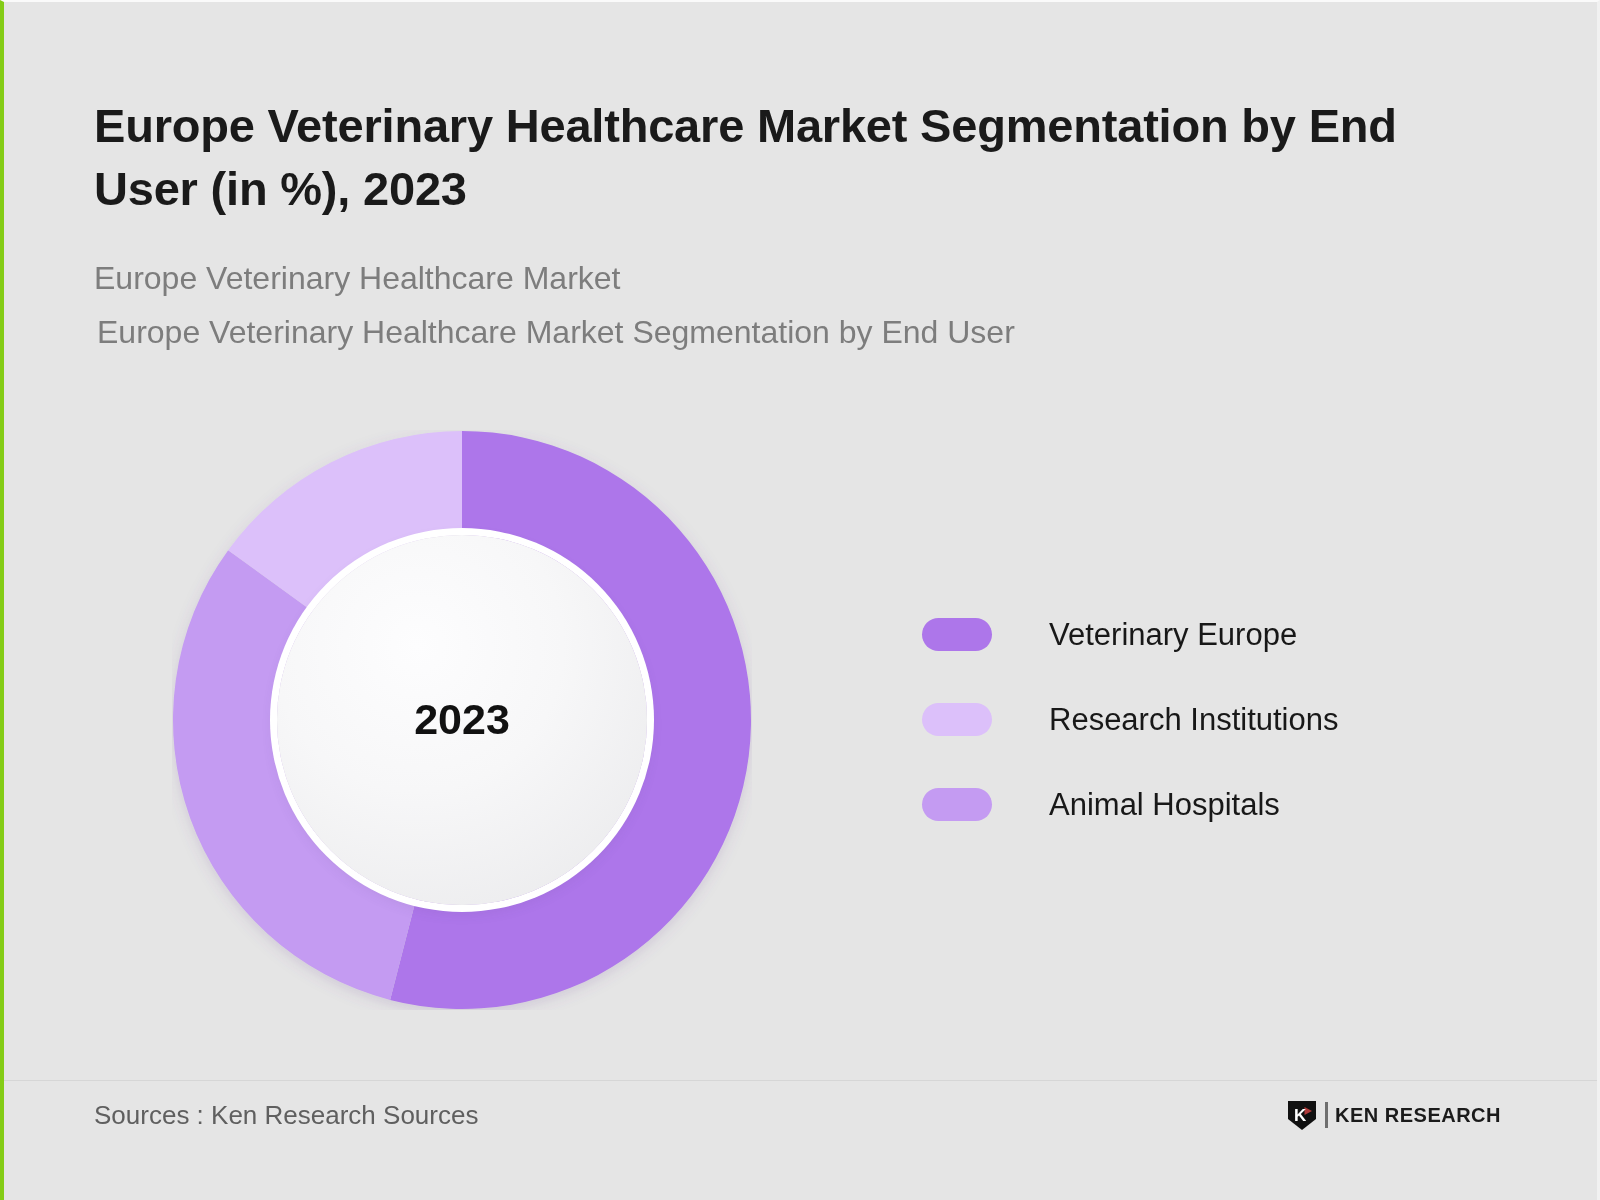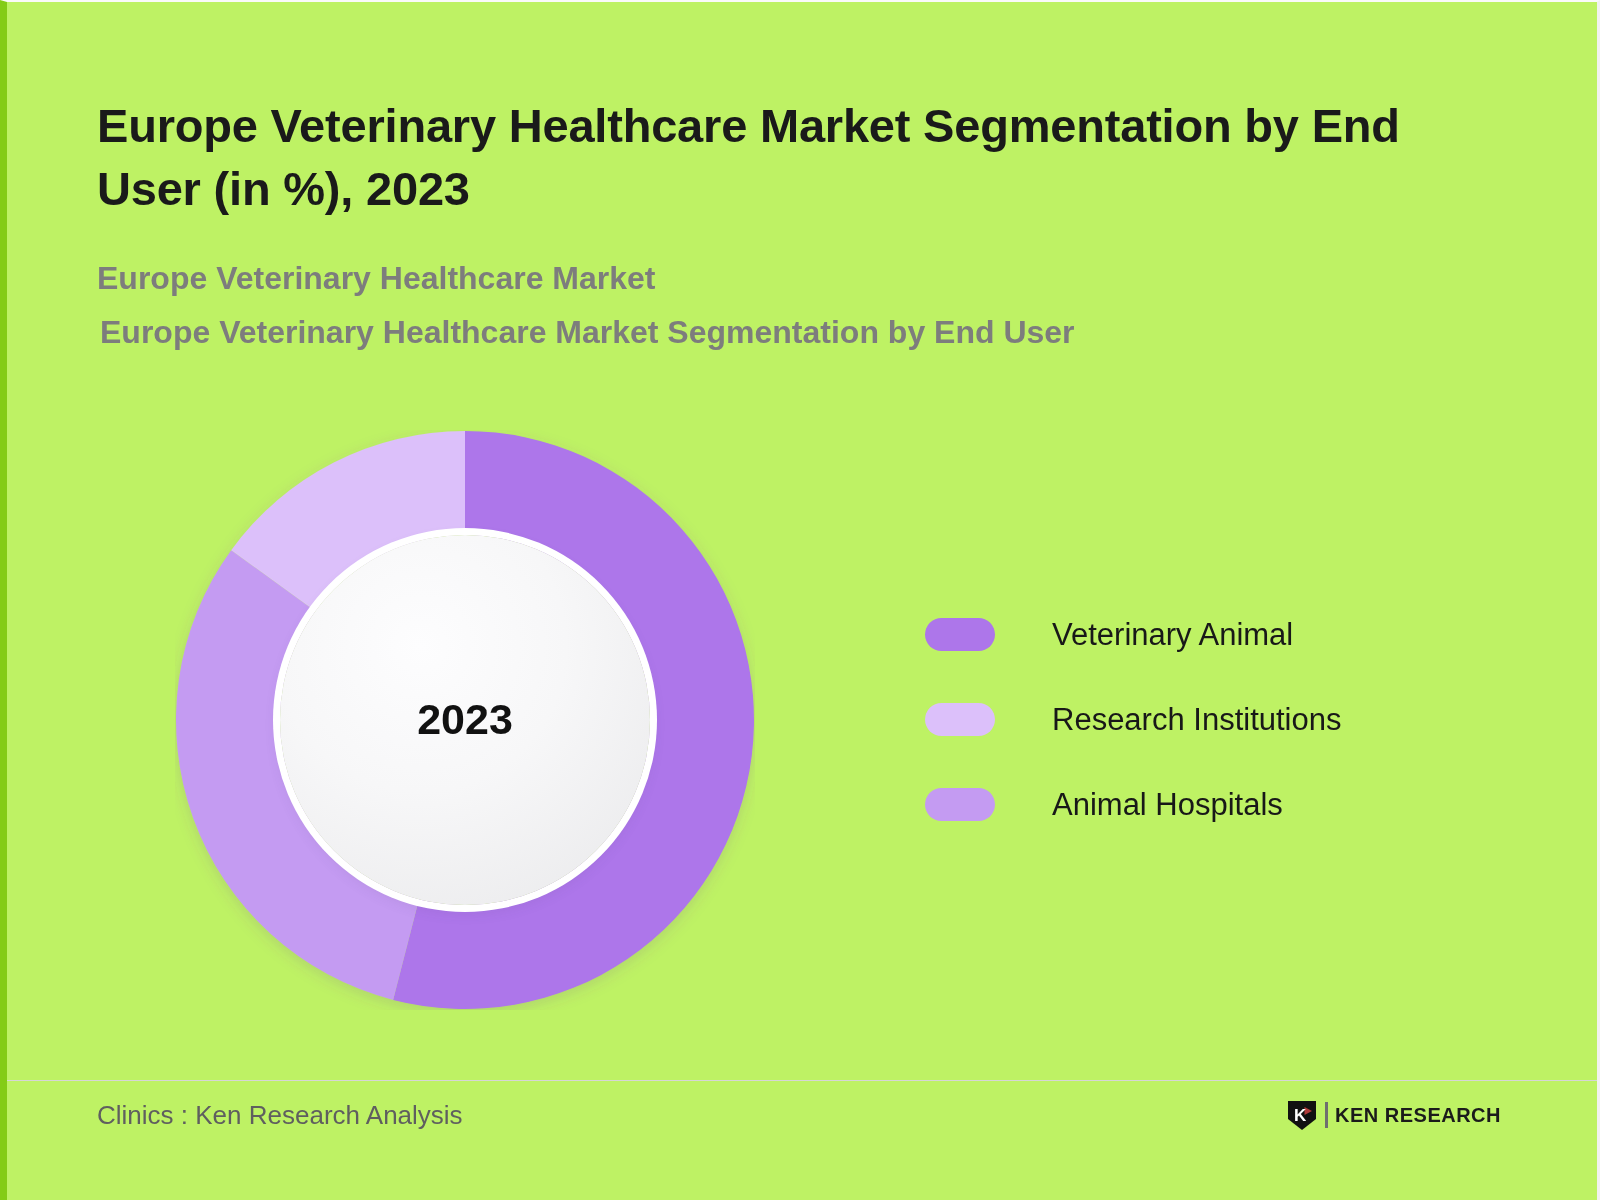--- a/index.html
+++ b/index.html
@@ -18,9 +18,9 @@
     position: relative;
     width: 1600px;
     height: 1200px;
-    background: #bef264;
+    background: #e5e5e5;
     box-sizing: border-box;
-    border-left: 7px solid #84cc16;
+    border-left: 4px solid #84cc16;
     border-right: 3px solid #f1f1f1;
     border-top: 2px solid #fafafa;
     overflow: hidden;

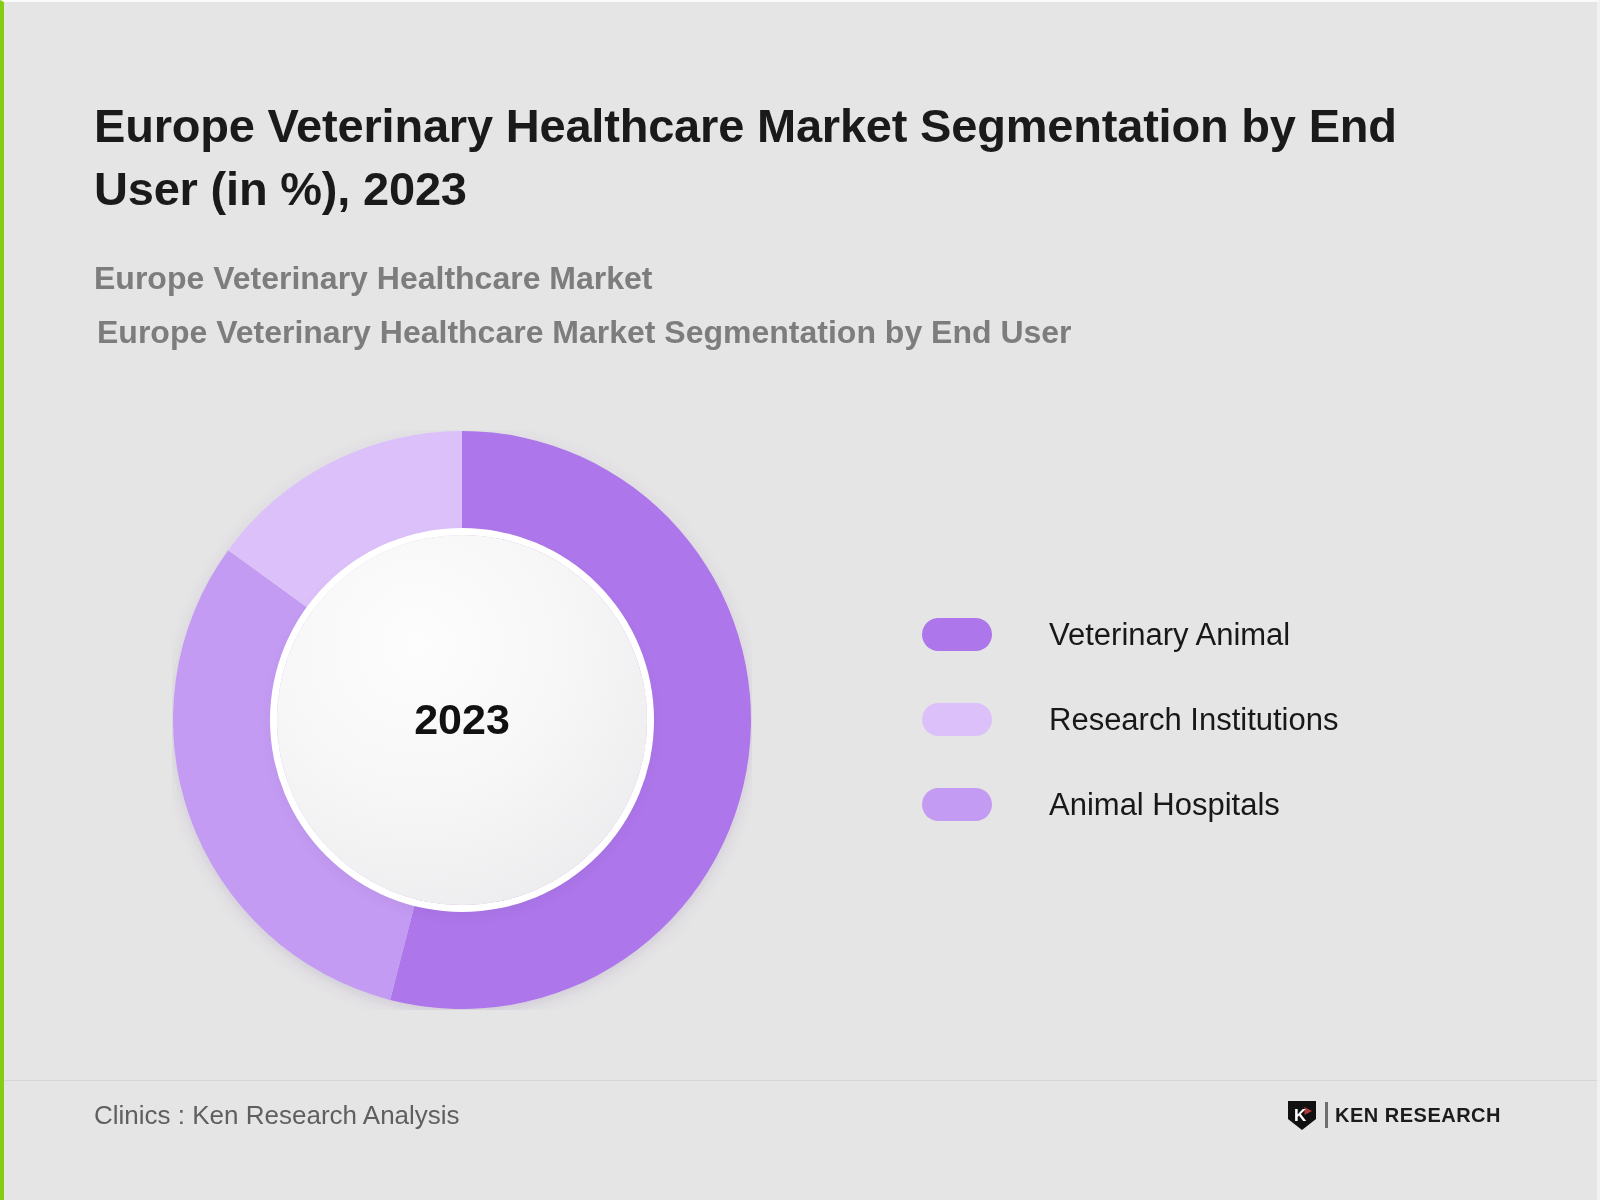--- a/index.html
+++ b/index.html
@@ -49,7 +49,7 @@
     font-size: 32px;
     line-height: 1.68;
     color: #7d7d7d;
-    font-weight: bold;
+    font-weight: normal;
   }
   .subtitle-line.second {
     padding-left: 3px;

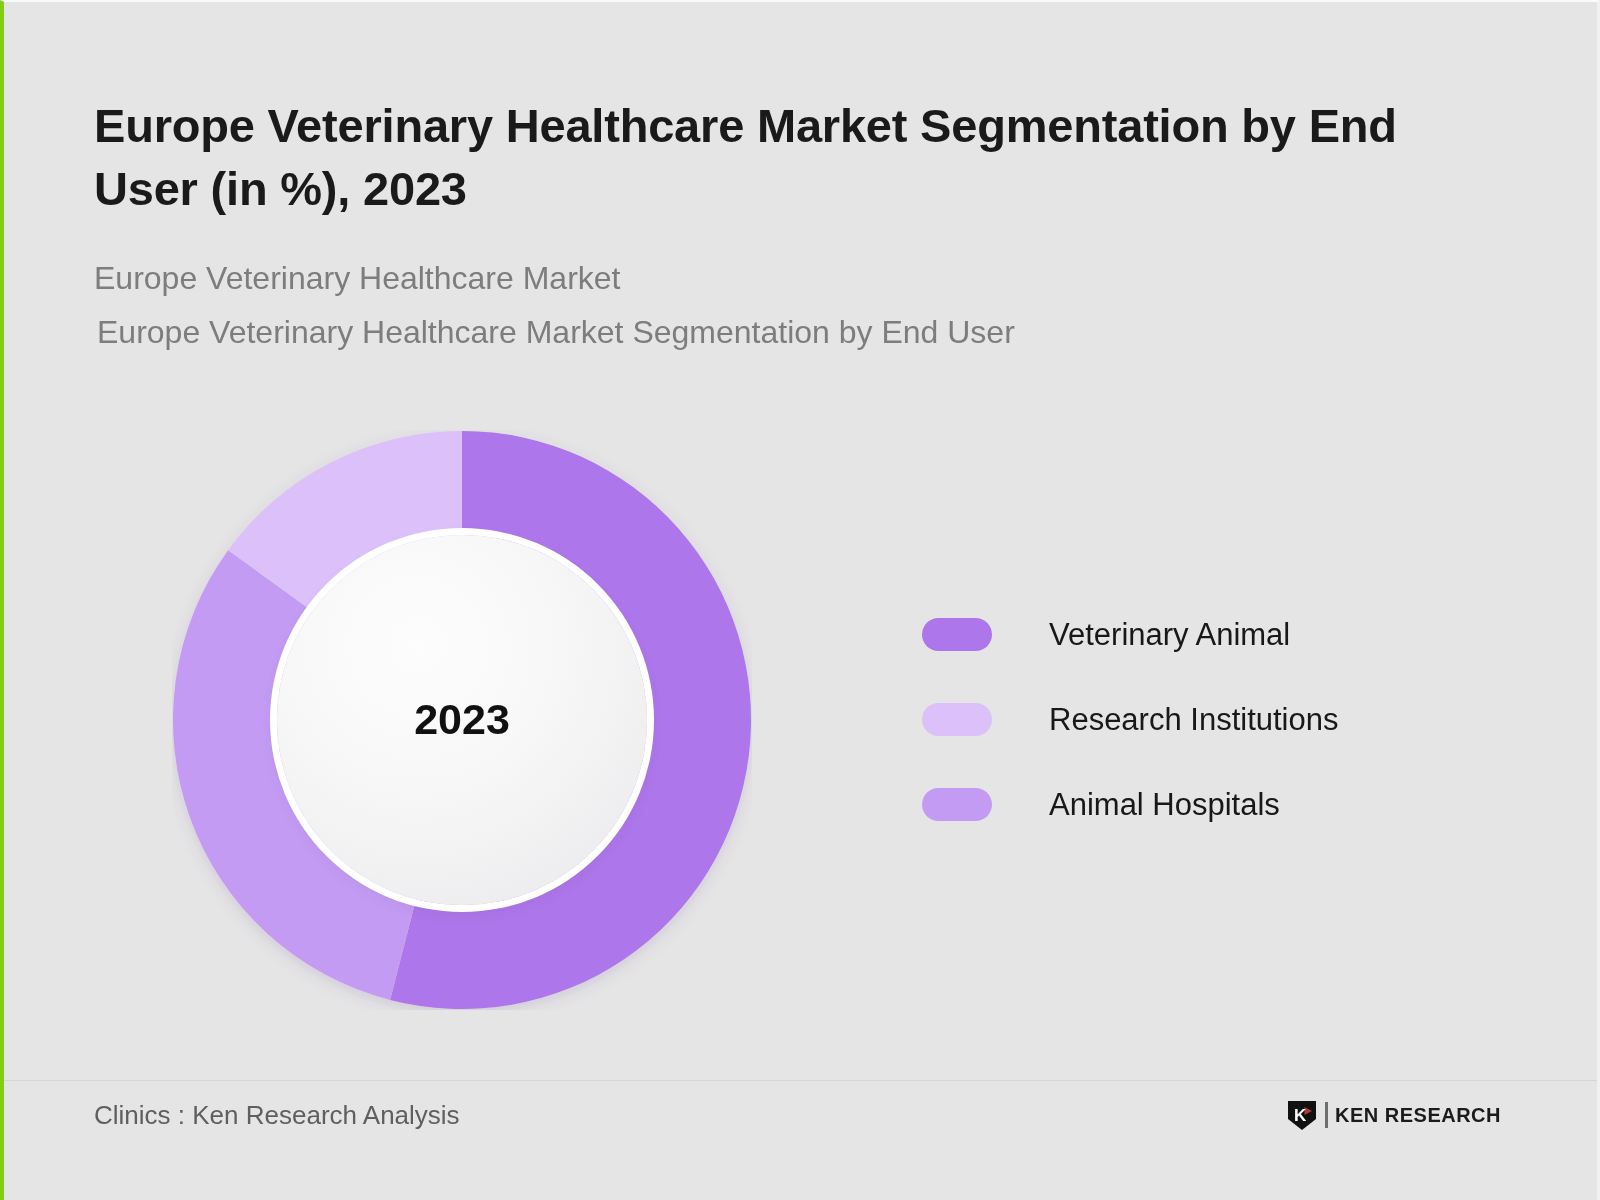--- a/index.html
+++ b/index.html
@@ -216,7 +216,7 @@
     <div id="legend">
       <div class="legend-row">
         <span class="legend-swatch" style="background: rgb(173, 118, 234);"></span>
-        <span class="legend-label">Veterinary Animal</span>
+        <span class="legend-label">Veterinary Europe</span>
       </div>
       <div class="legend-row">
         <span class="legend-swatch" style="background: rgb(220, 192, 250);"></span>

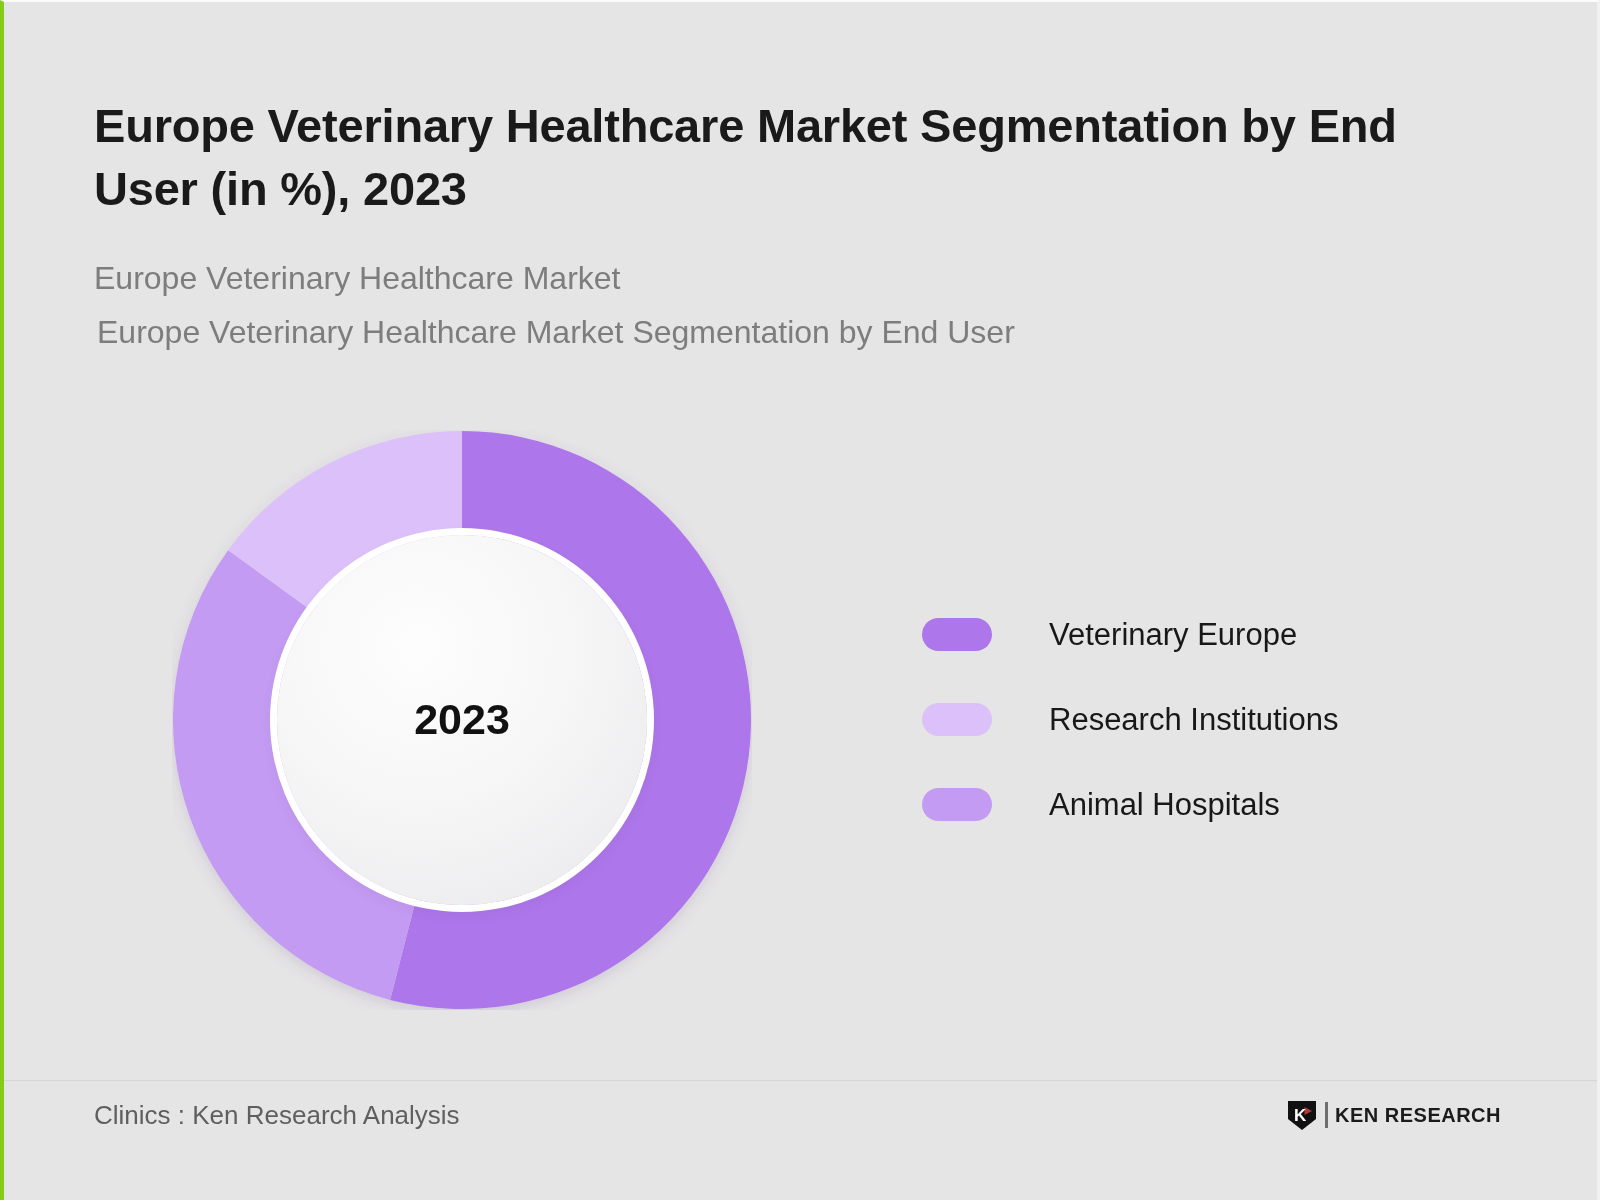--- a/index.html
+++ b/index.html
@@ -232,7 +232,7 @@
 
   <div id="footer-rule"></div>
 
-  <div id="source-text">Clinics : Ken Research Analysis</div>
+  <div id="source-text">Sources : Ken Research Sources</div>
 
   <div id="logo">
     <span id="logo-mark">

